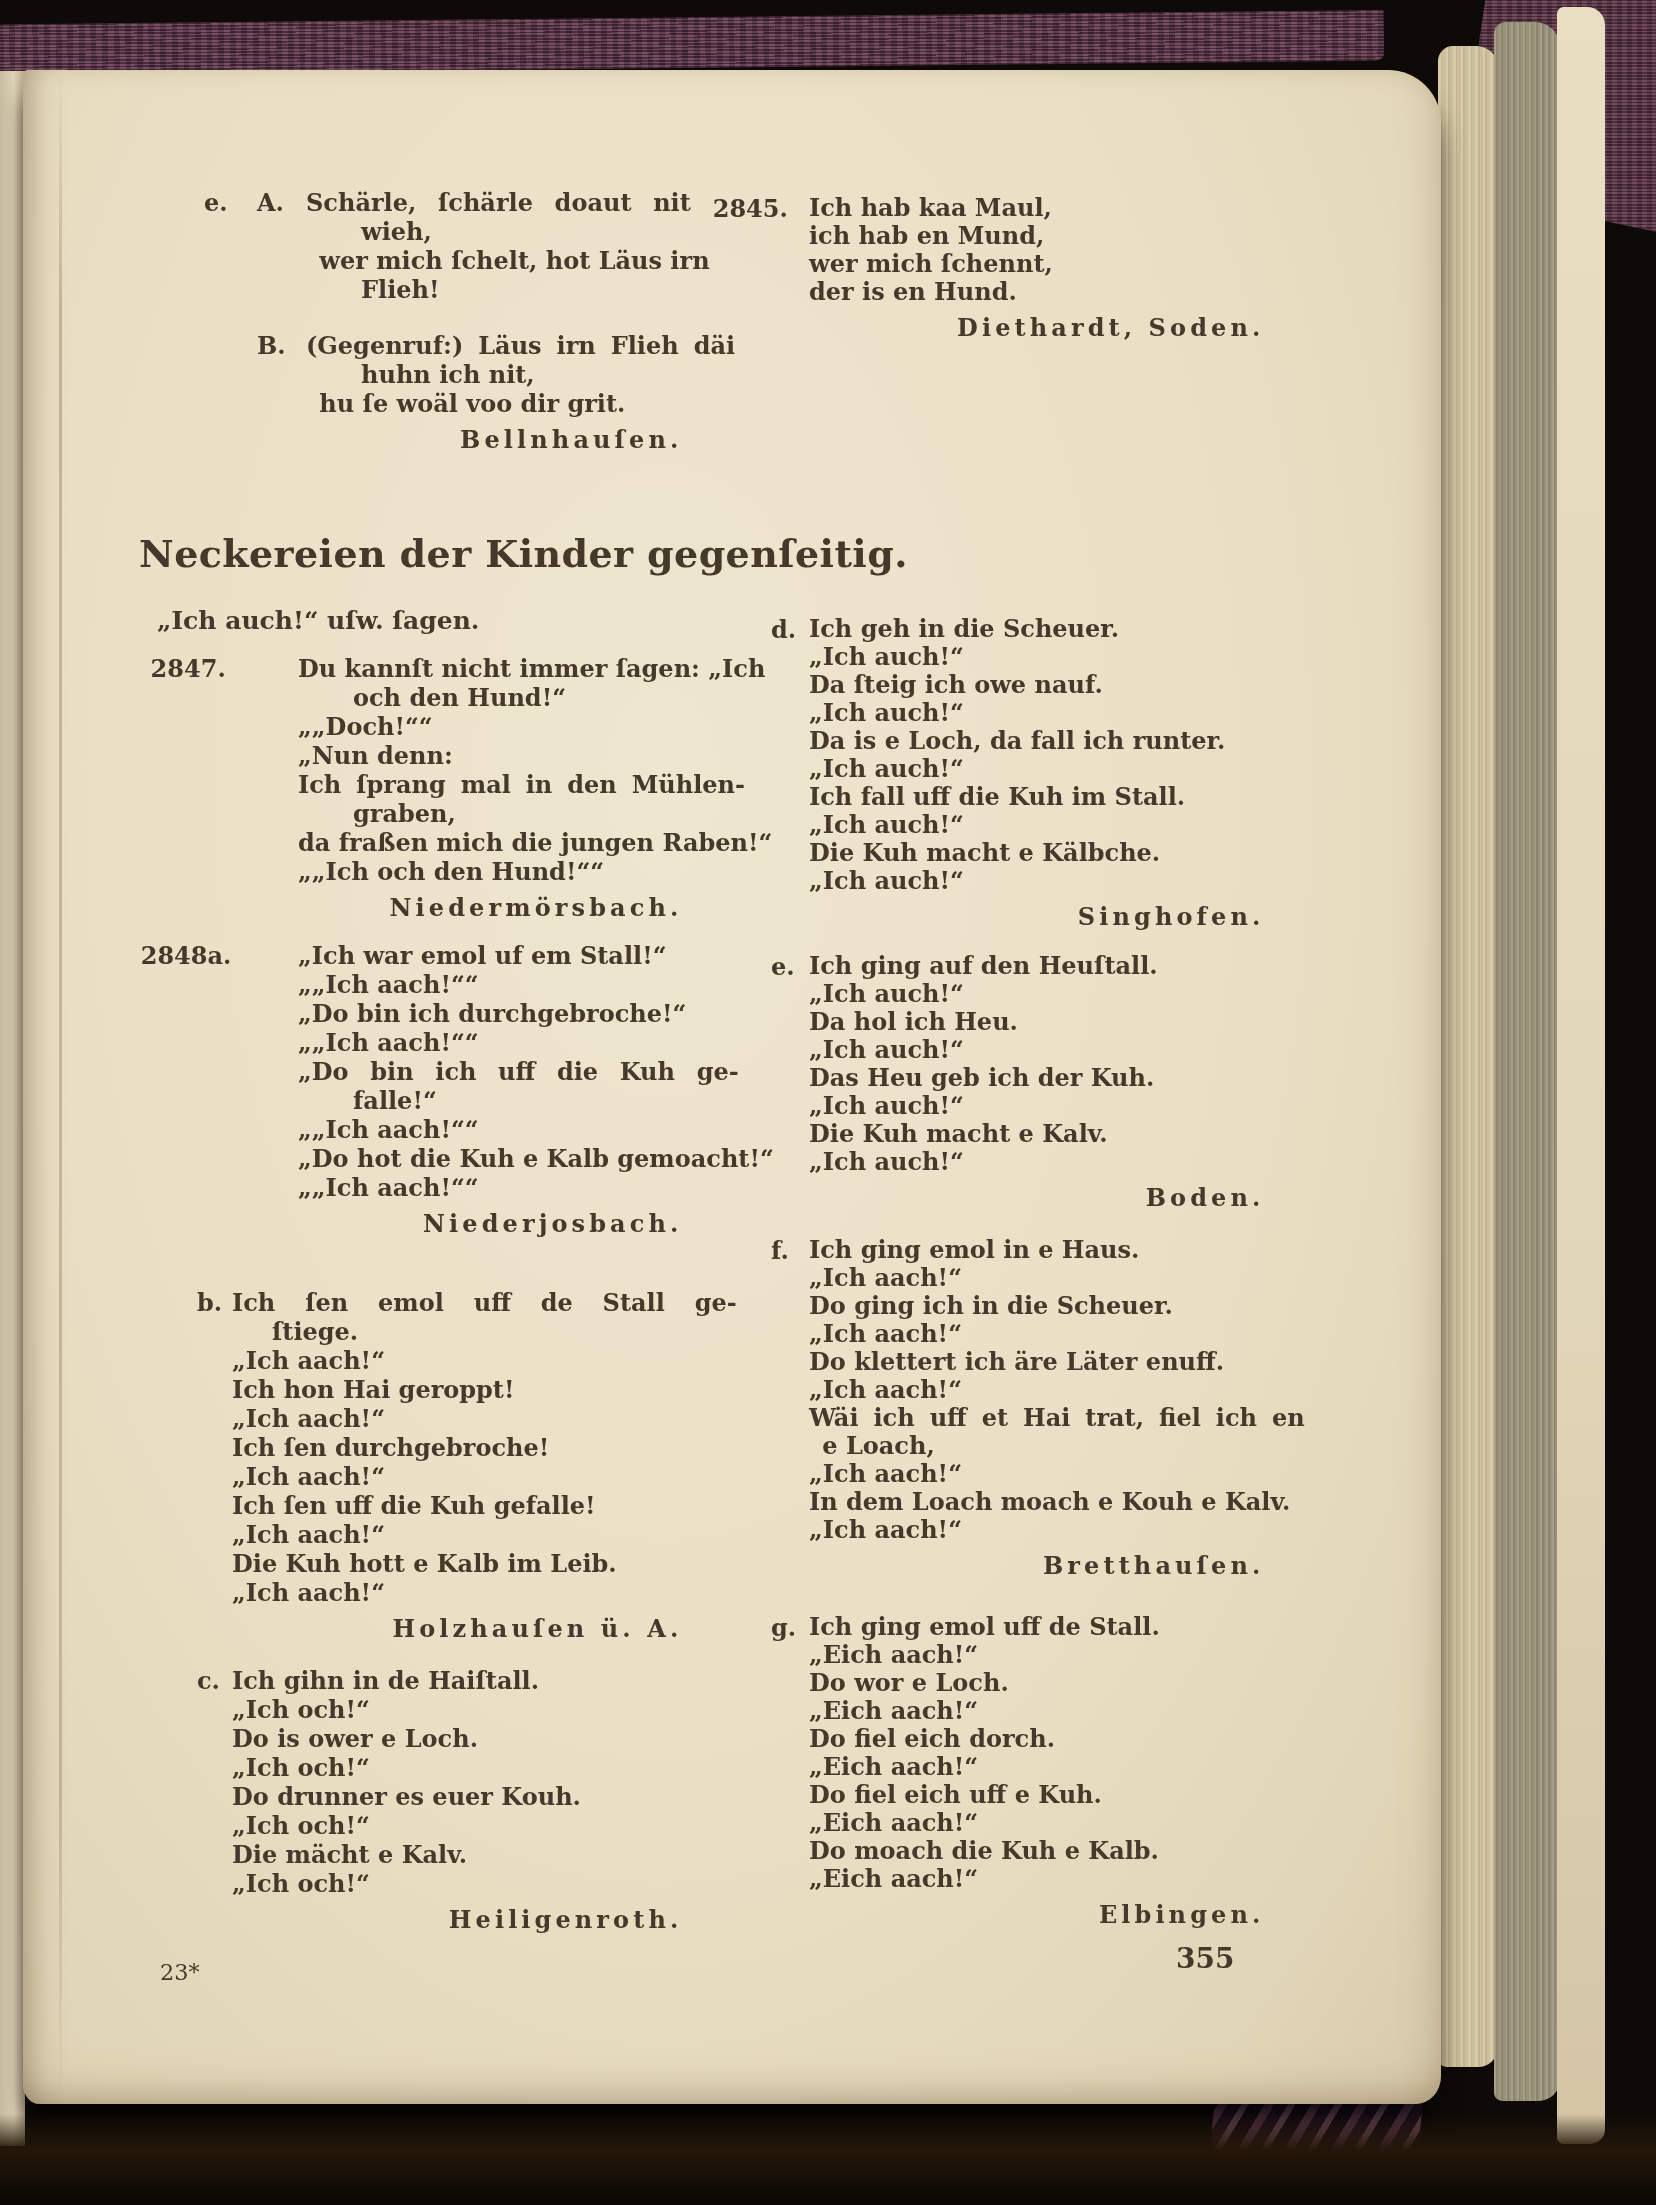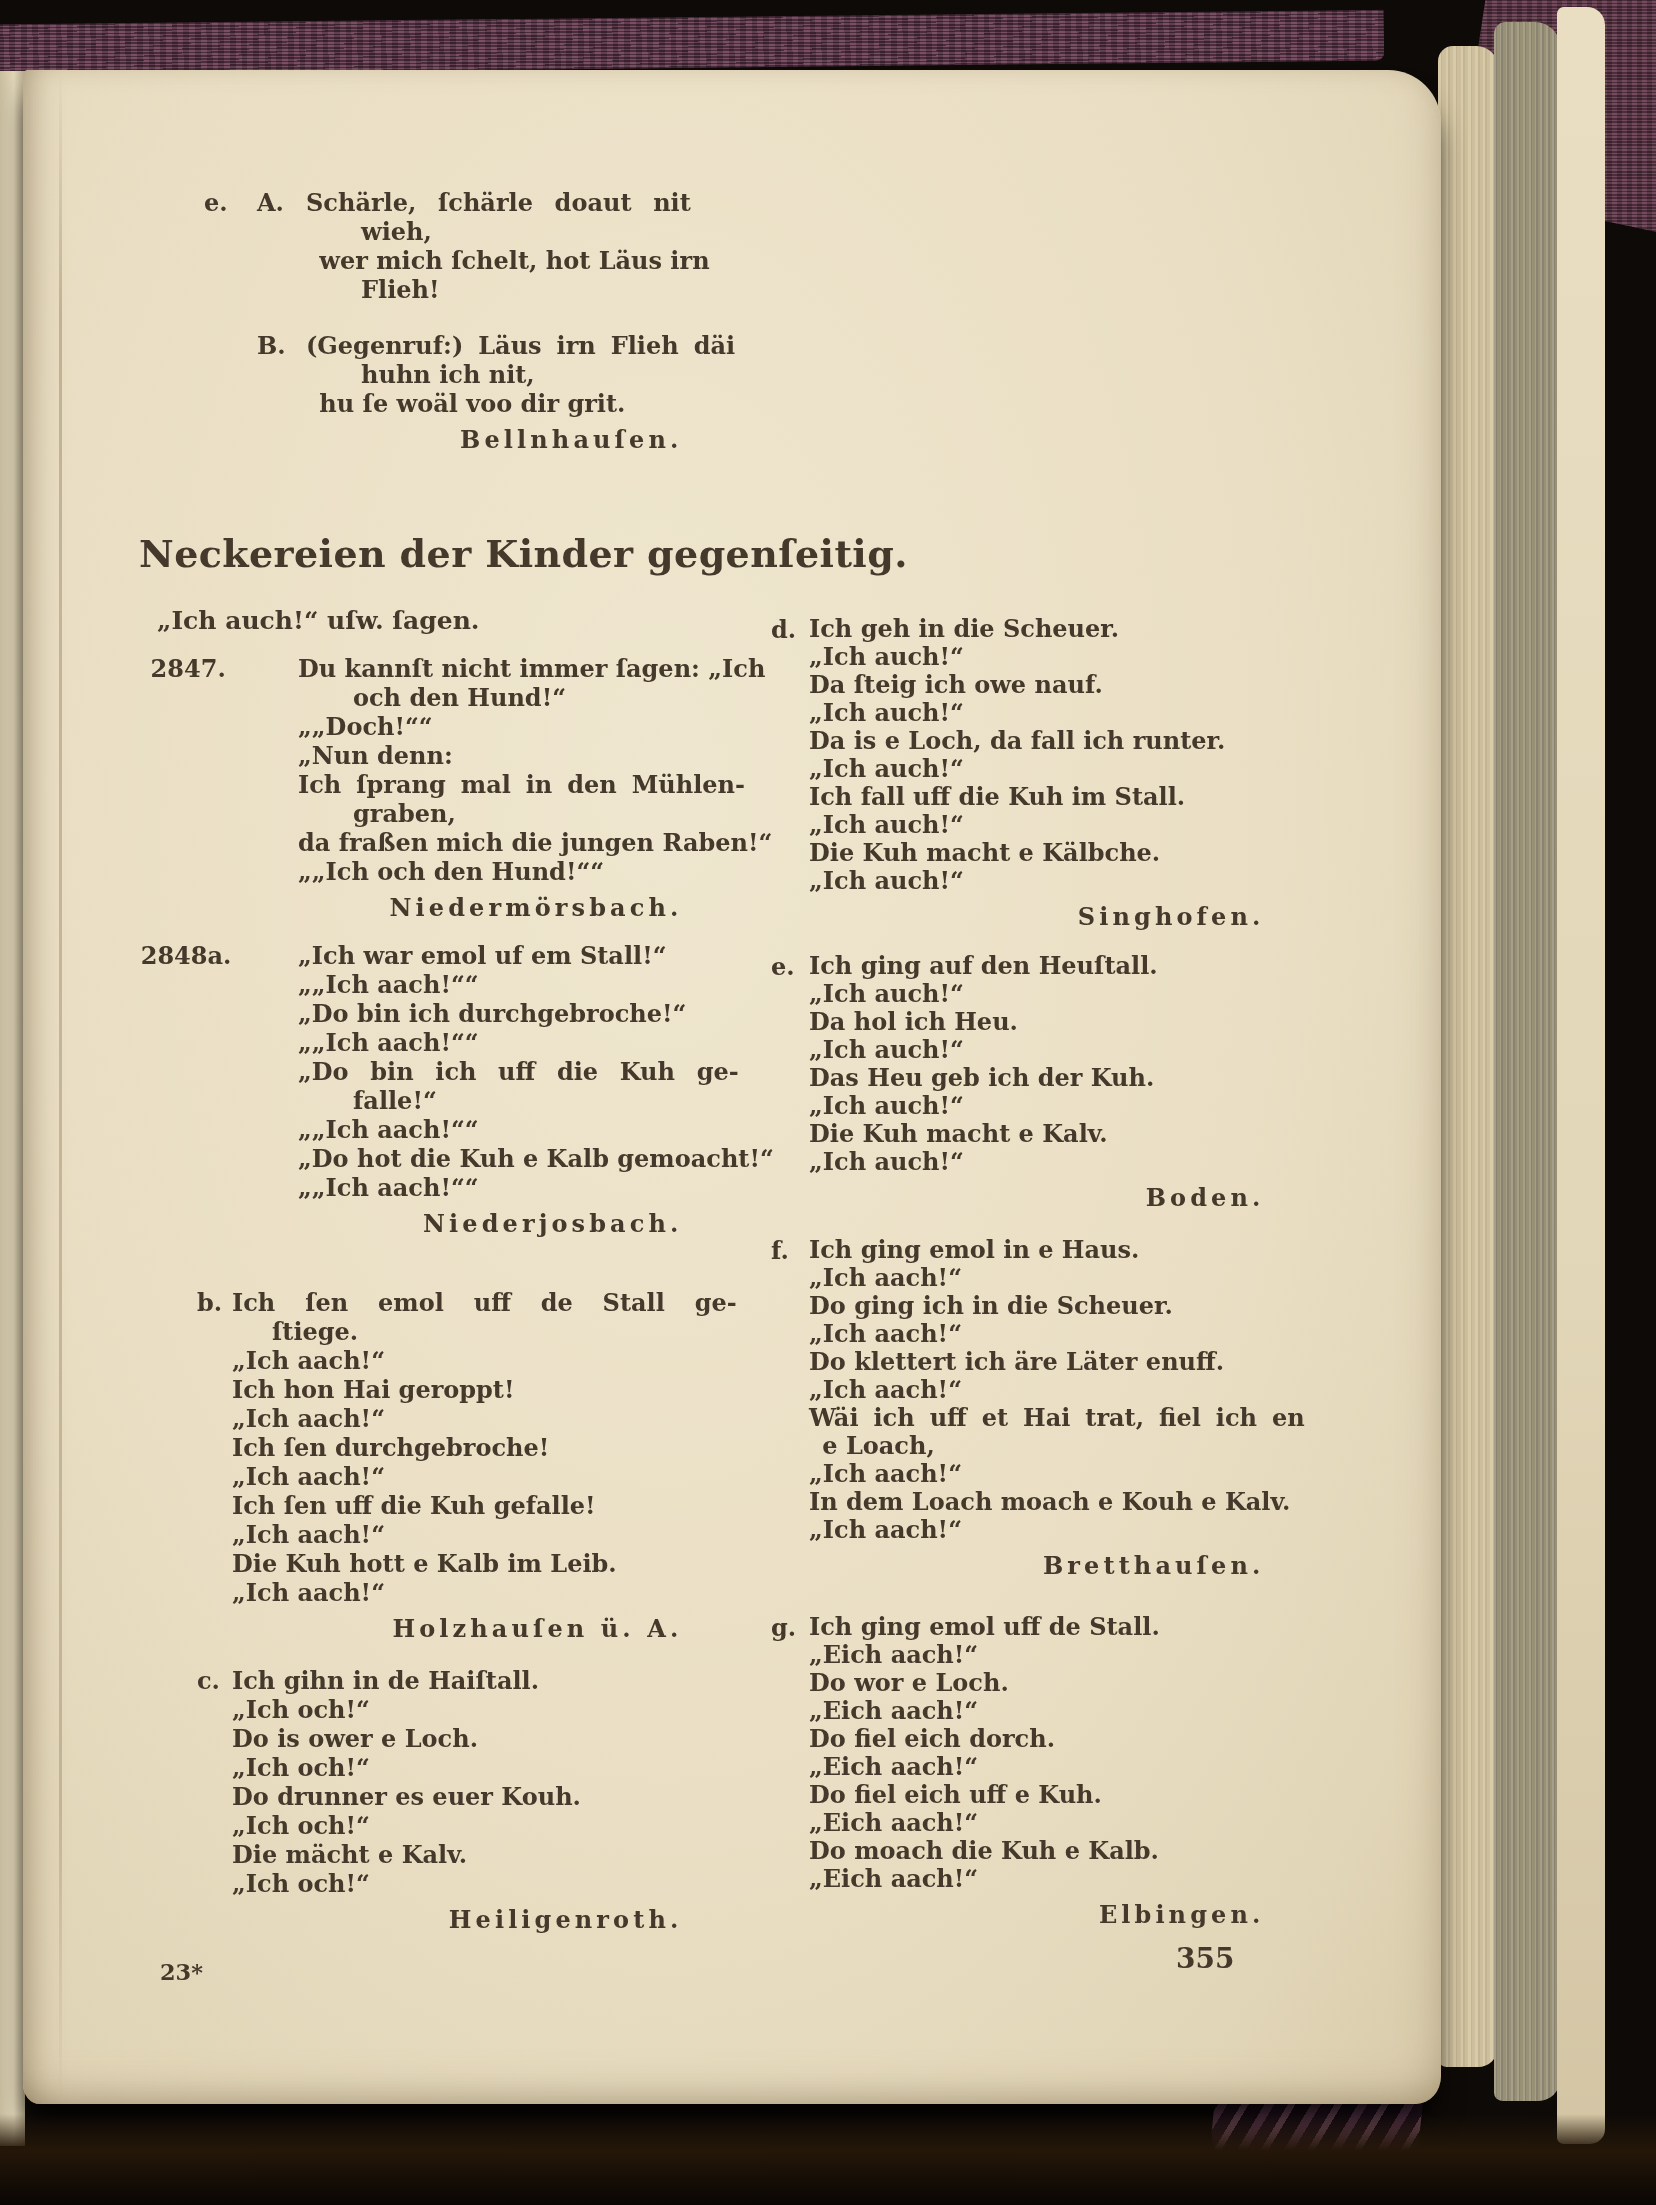--- a/index.html
+++ b/index.html
@@ -157,6 +157,14 @@
       <div class="vline ind1"><span>hu ſe woäl voo dir grit.</span></div>
       <div class="vattr">Bellnhauſen.</div>
     </div>
+  <div id="blk-2845" class="vblock col-right pad-num-r" style="top:124px">
+      <span class="vnum">2845.</span>
+      <div class="vline"><span>Ich hab kaa Maul,</span></div>
+      <div class="vline"><span>ich hab en Mund,</span></div>
+      <div class="vline"><span>wer mich ſchennt,</span></div>
+      <div class="vline"><span>der is en Hund.</span></div>
+      <div class="vattr">Diethardt, Soden.</div>
+    </div>
 
   <div class="heading">Neckereien der Kinder gegenſeitig.</div>
   <div class="subheading">„Ich auch!“ uſw. ſagen.</div>

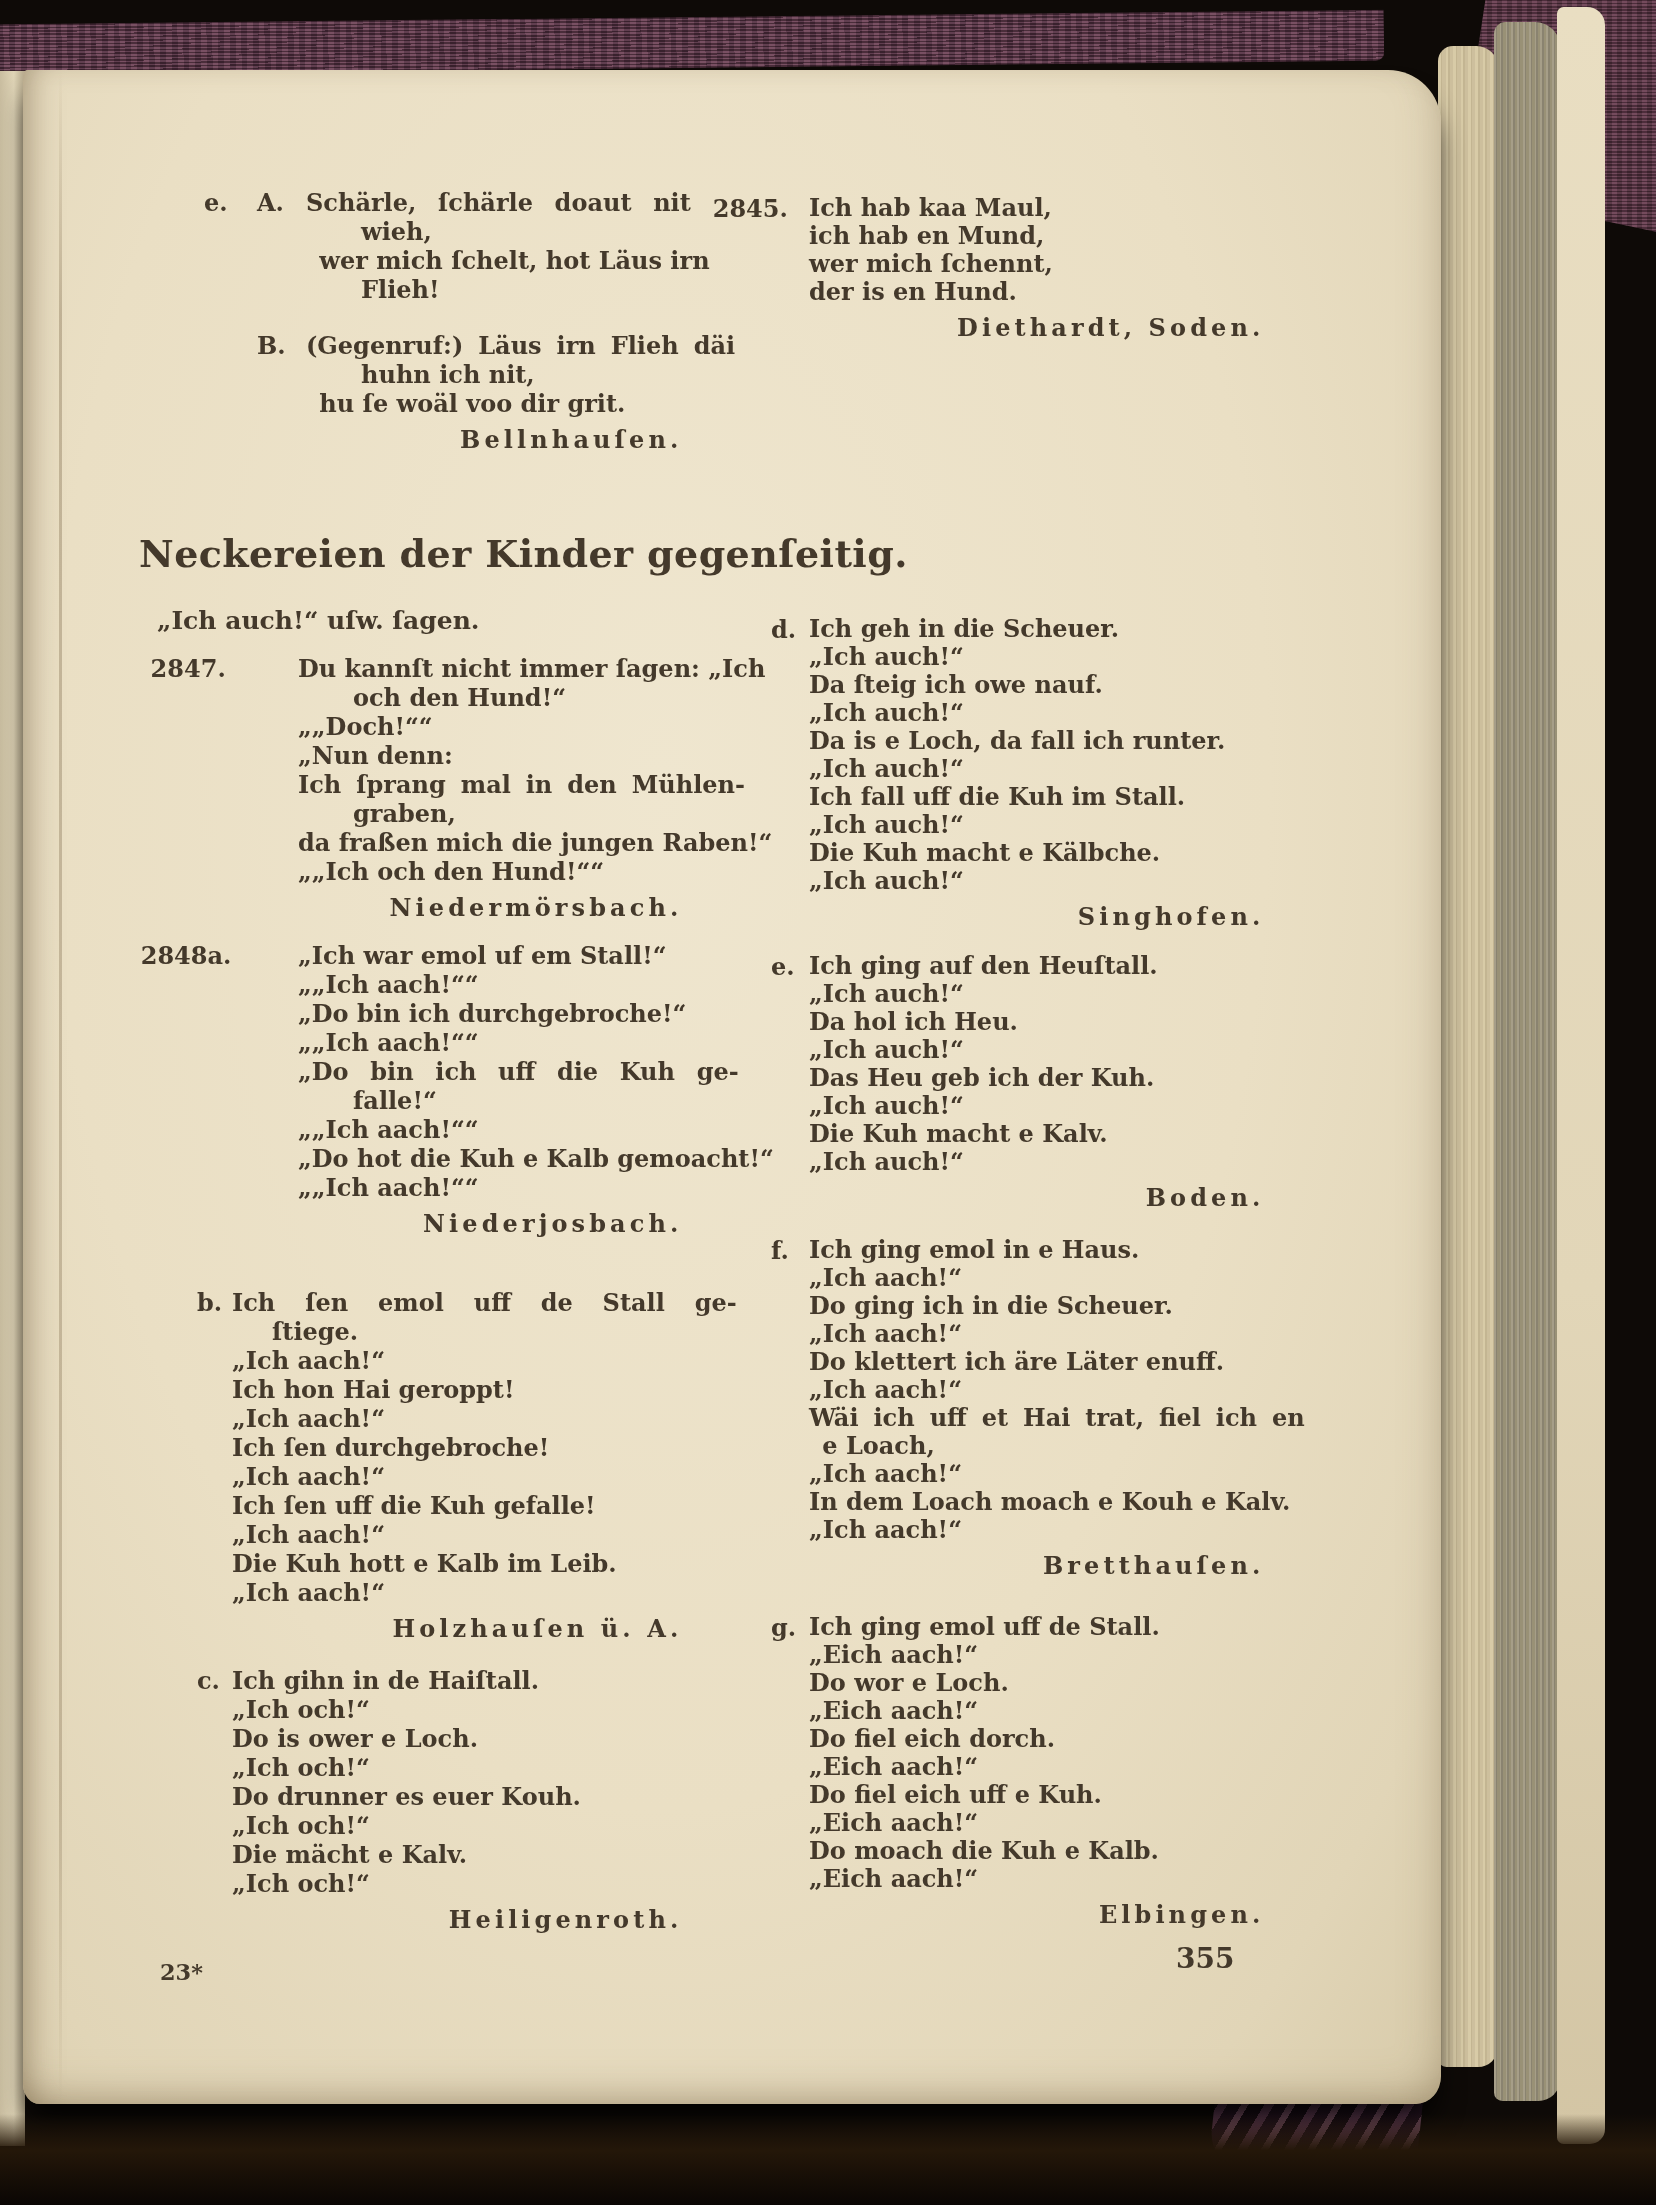--- a/index.html
+++ b/index.html
@@ -121,7 +121,7 @@
     position:absolute;left:134px;top:536px;font-size:25px;font-weight:bold;
   }
   .footer-left{
-    position:absolute;left:137px;top:1889px;font-size:22.4px;font-weight:bold;
+    position:absolute;left:137px;top:1889px;font-size:22.4px;font-weight:normal;
   }
   .page-number{
     position:absolute;left:1153px;top:1872px;font-size:28px;font-weight:bold;

